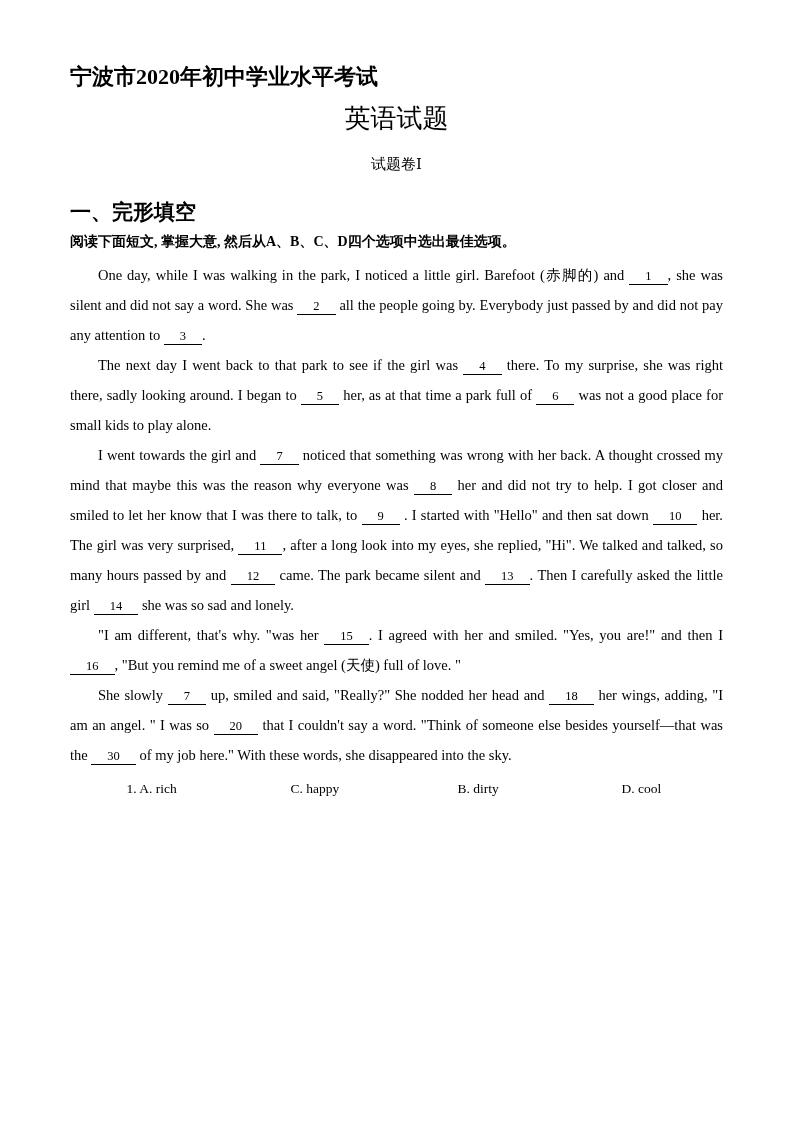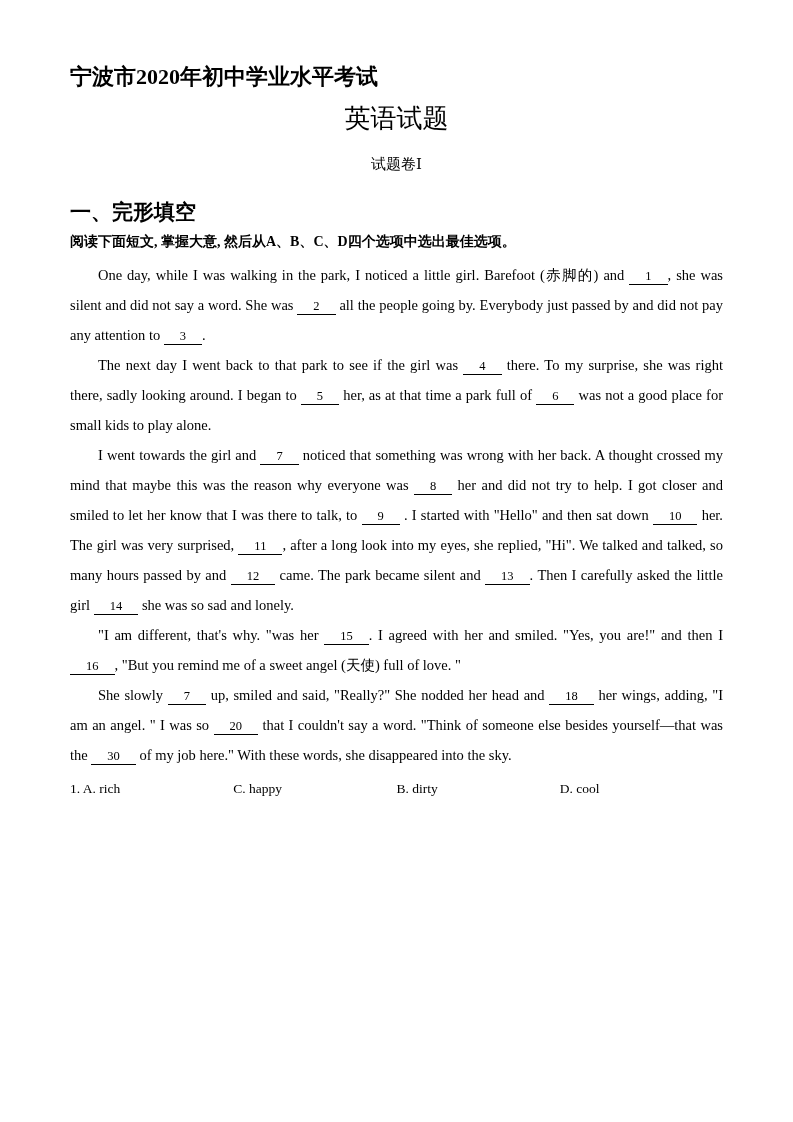--- a/index.html
+++ b/index.html
@@ -83,7 +83,7 @@
     margin-top: 8px;
   }
   .options span {
-    text-align: left;
+    text-align: center;
   }
 </style>
 </head>

